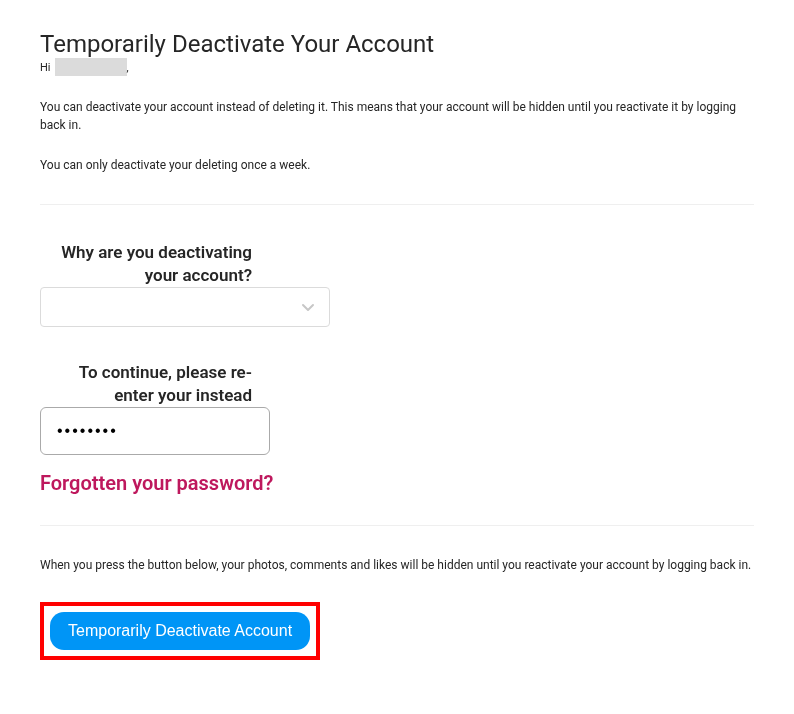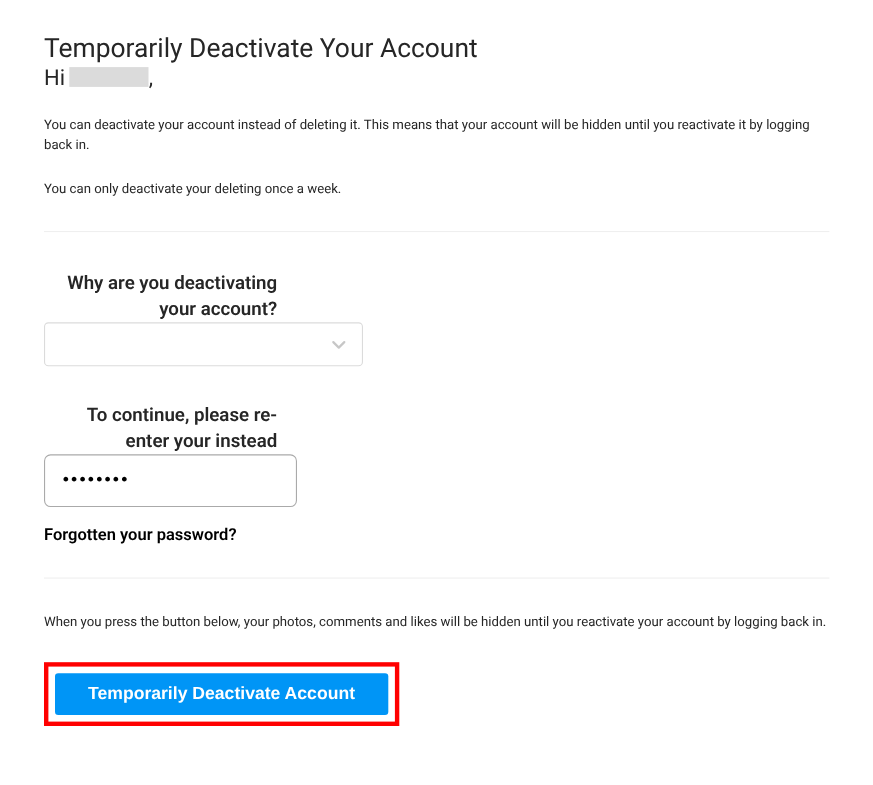--- a/index.html
+++ b/index.html
@@ -20,7 +20,7 @@
       color: #262626;
     }
     .greeting {
-      font-size: 20px;
+      font-size: 11px;
       margin-bottom: 22px;
       display: flex;
       align-items: center;

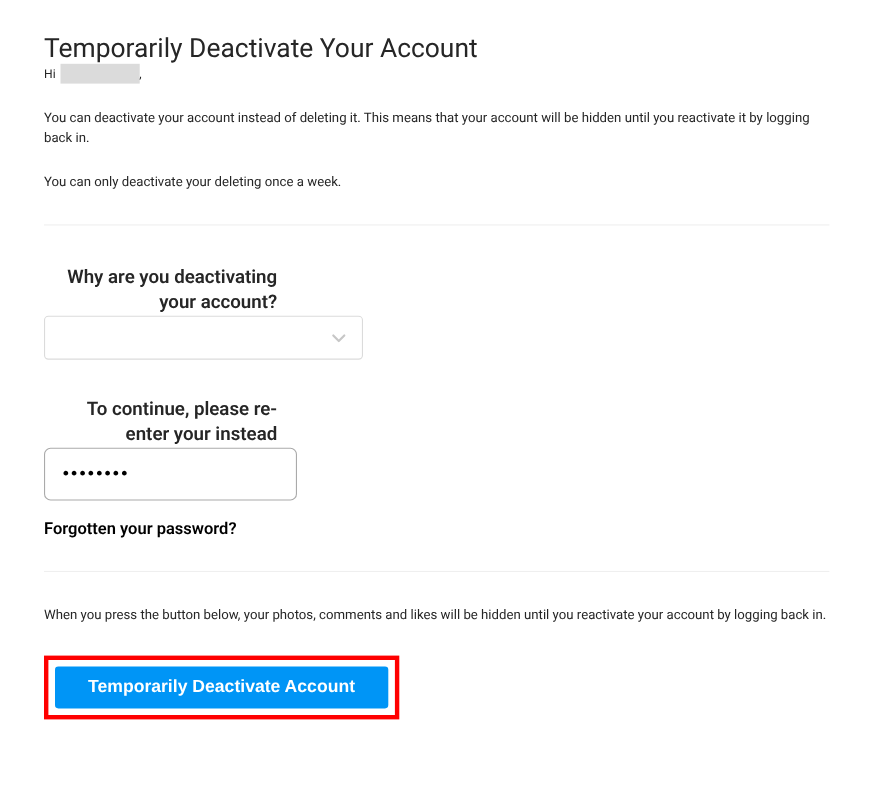--- a/index.html
+++ b/index.html
@@ -104,8 +104,8 @@
     .forgot-link {
       display: inline-block;
       margin-top: 16px;
-      color: #000000;
-      font-size: 15px;
+      color: #be185d;
+      font-size: 20px;
       font-weight: 600;
       text-decoration: none;
       cursor: pointer;

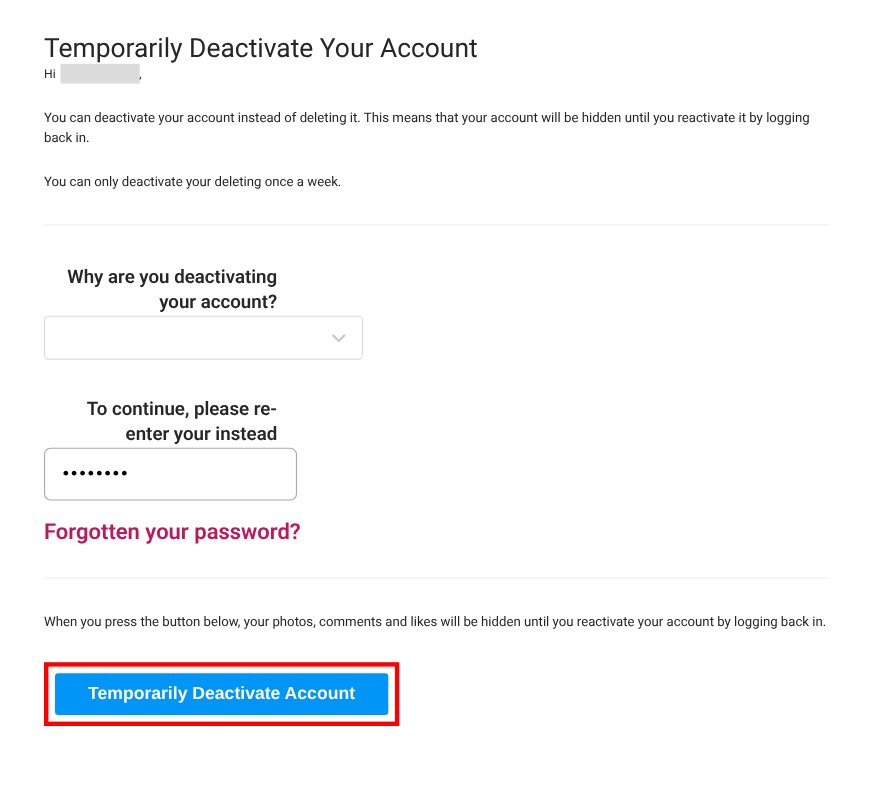--- a/index.html
+++ b/index.html
@@ -120,10 +120,10 @@
       background: #0095f6;
       color: #fff;
       border: none;
-      padding: 10px 30px;
+      padding: 10px 18px;
       font-size: 16px;
-      font-weight: 700;
-      border-radius: 3px;
+      font-weight: 400;
+      border-radius: 14px;
       cursor: pointer;
     }
   </style>

